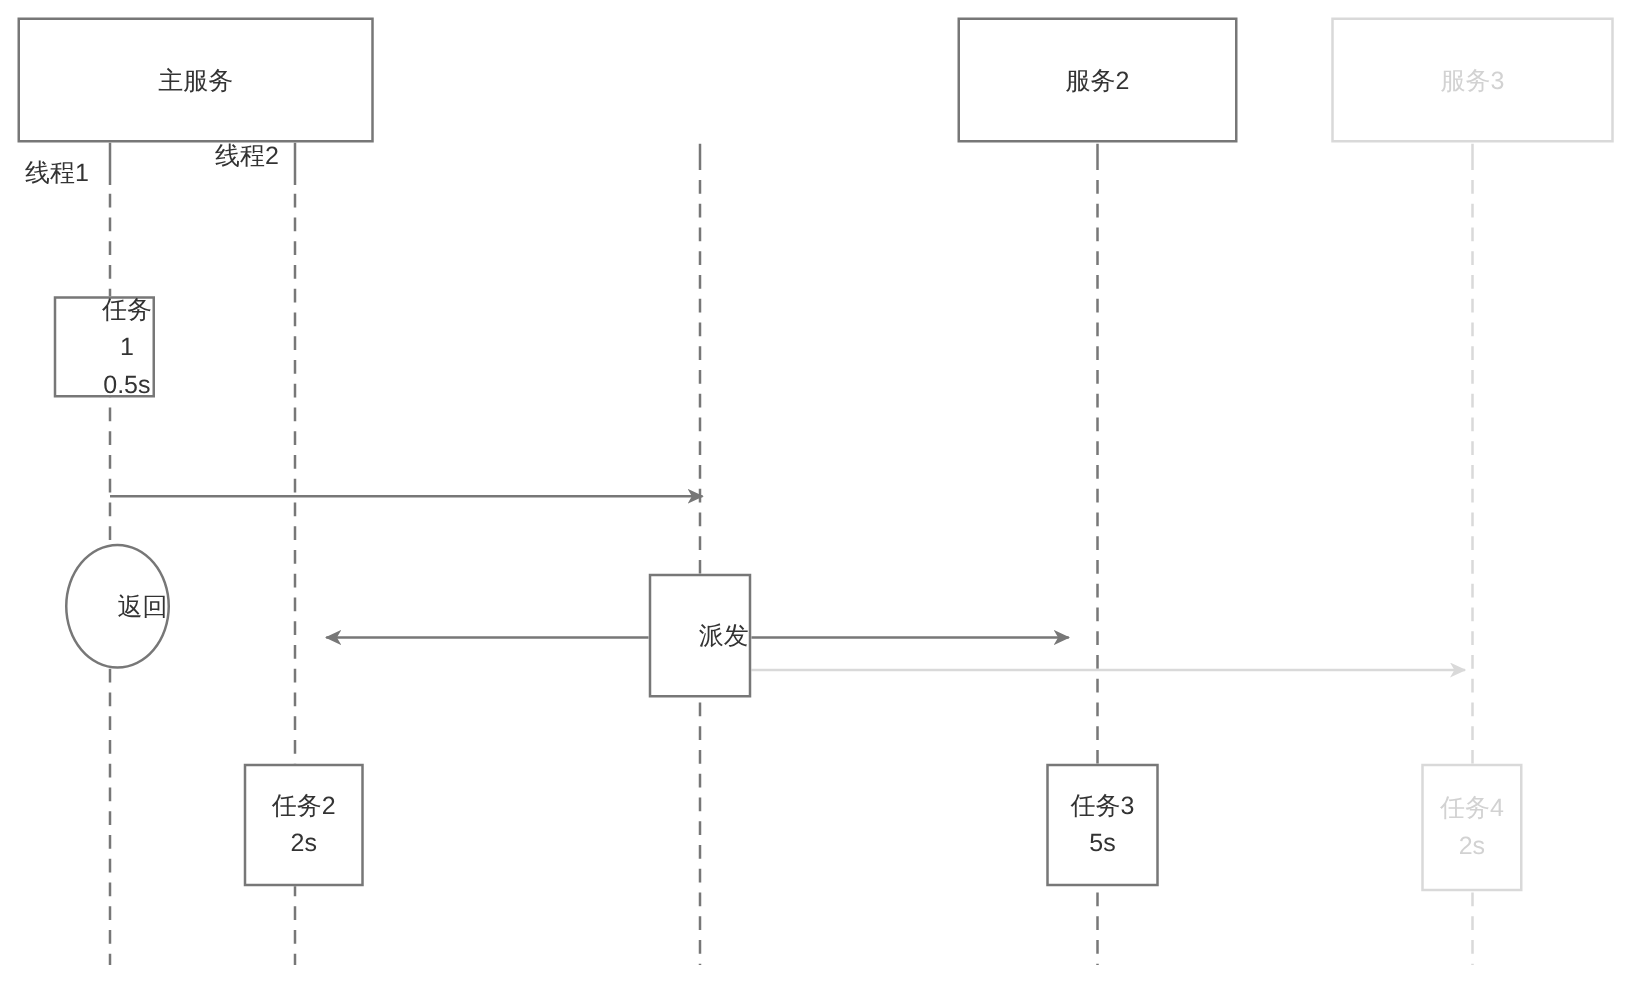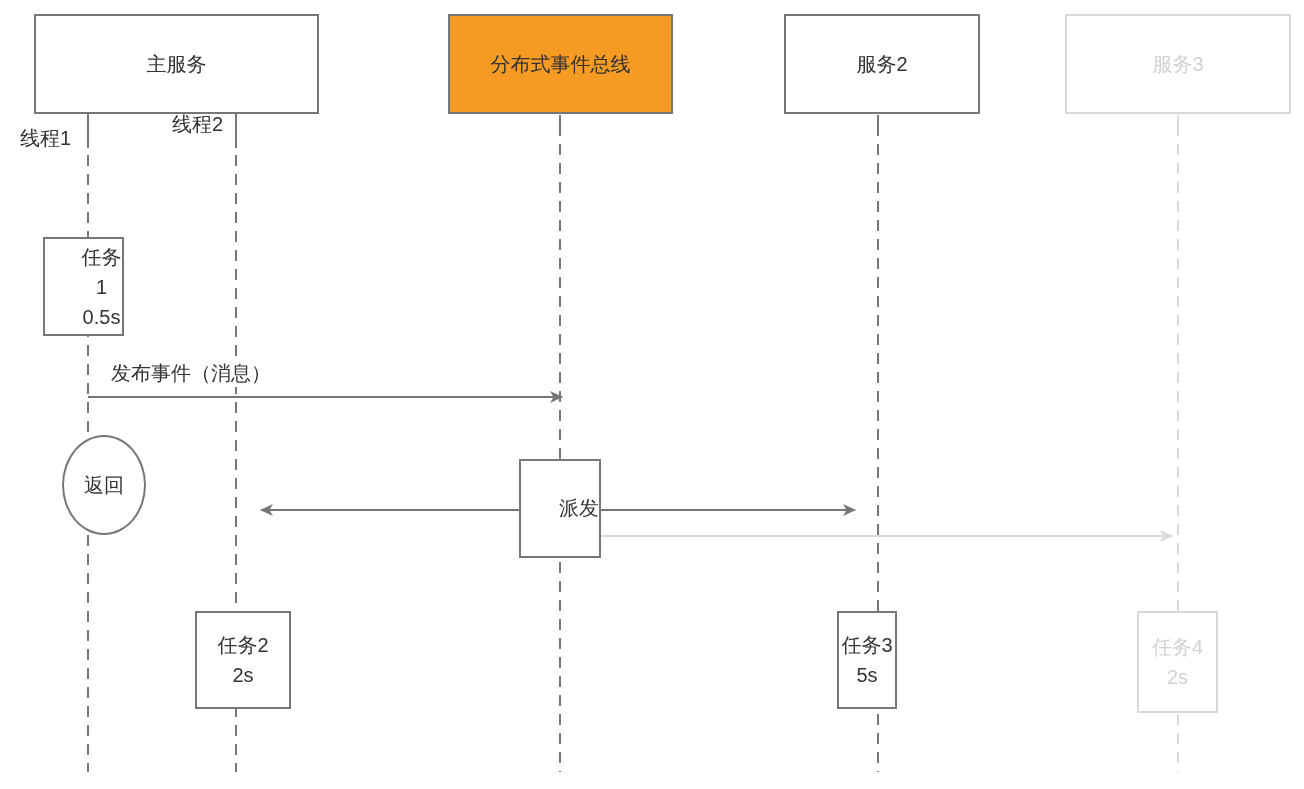--- a/index.html
+++ b/index.html
@@ -119,7 +119,7 @@
     <line class="msg-dark" x1="601" y1="510" x2="855" y2="510" marker-end="url(#arrowDark)"></line>
   </svg>
 
-  <div class="abs actor-box" style="left:14px; top:14px; width:285px;margin-left:20px;">
+  <div class="abs actor-box" style="left:14px; top:14px; width:285px;">
     <span>主服务</span>
   </div>
 

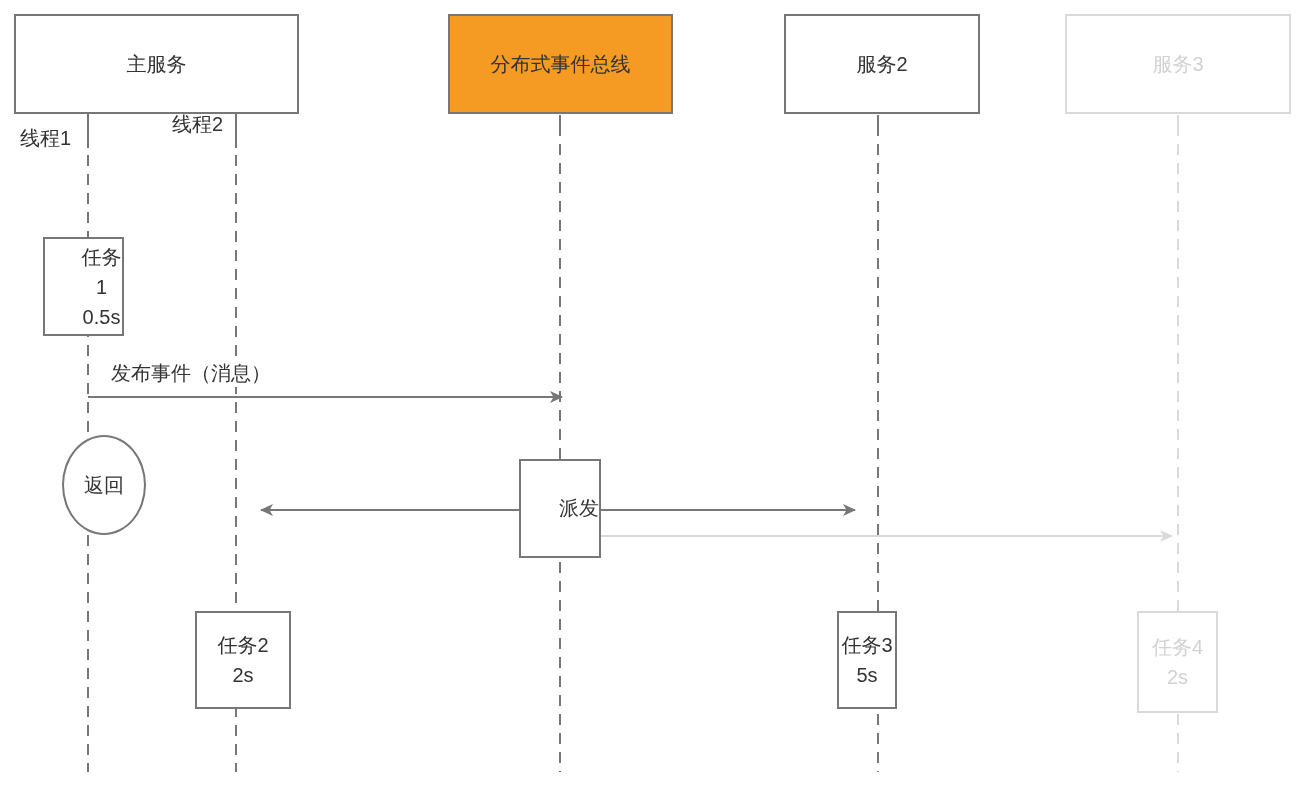--- a/index.html
+++ b/index.html
@@ -123,9 +123,6 @@
     <span>主服务</span>
   </div>
 
-  <div class="abs actor-box highlight" style="left:448px; top:14px; width:225px;">
-    <span>分布式事件总线</span>
-  </div>
 
   <div class="abs actor-box" style="left:766px; top:14px; width:196px;margin-left:18px;">
     <span>服务2</span>

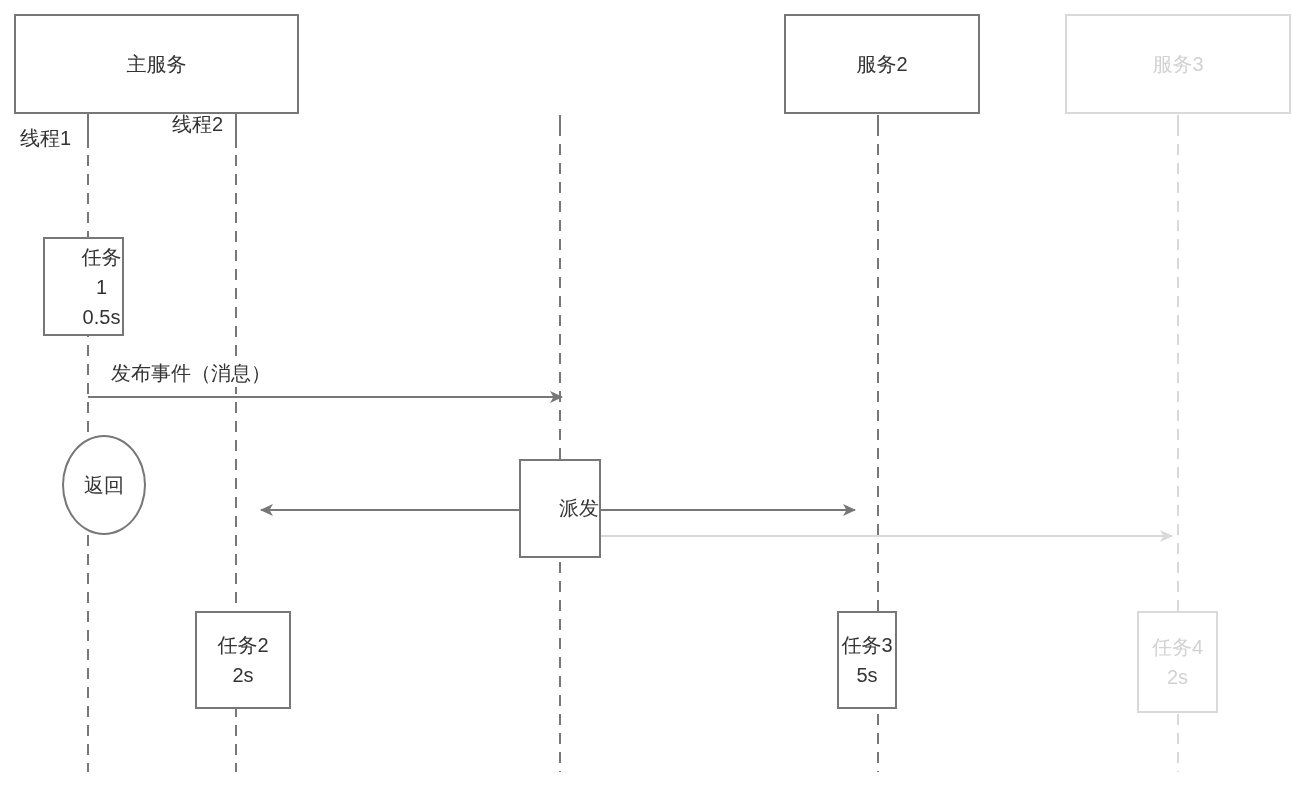--- a/index.html
+++ b/index.html
@@ -124,7 +124,7 @@
   </div>
 
 
-  <div class="abs actor-box" style="left:766px; top:14px; width:196px;margin-left:18px;">
+  <div class="abs actor-box" style="left:766px; top:14px; width:224px;">
     <span>服务2</span>
   </div>
 

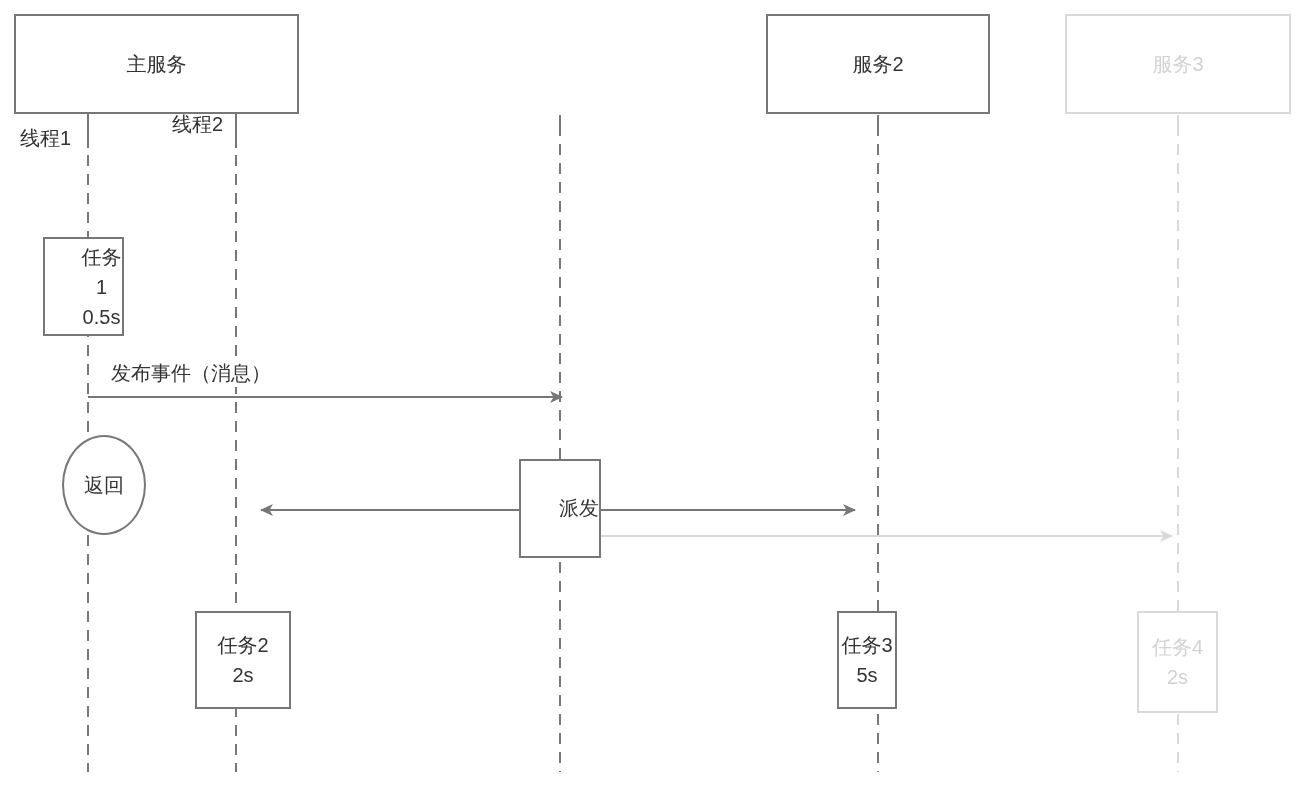--- a/index.html
+++ b/index.html
@@ -135,7 +135,7 @@
   <div class="abs thread-label" style="left:20px; top:125px;">线程1</div>
   <div class="abs thread-label" style="left:172px; top:111px;">线程2</div>
 
-  <div class="abs task-box" style="left:43px; top:237px; width:81px; height:99px;padding-left:36px;">
+  <div class="abs task-box" style="left:43px; top:237px; width:81px; height:81px;padding-left:36px;">
     <span>任务1</span>
     <span>0.5s</span>
   </div>

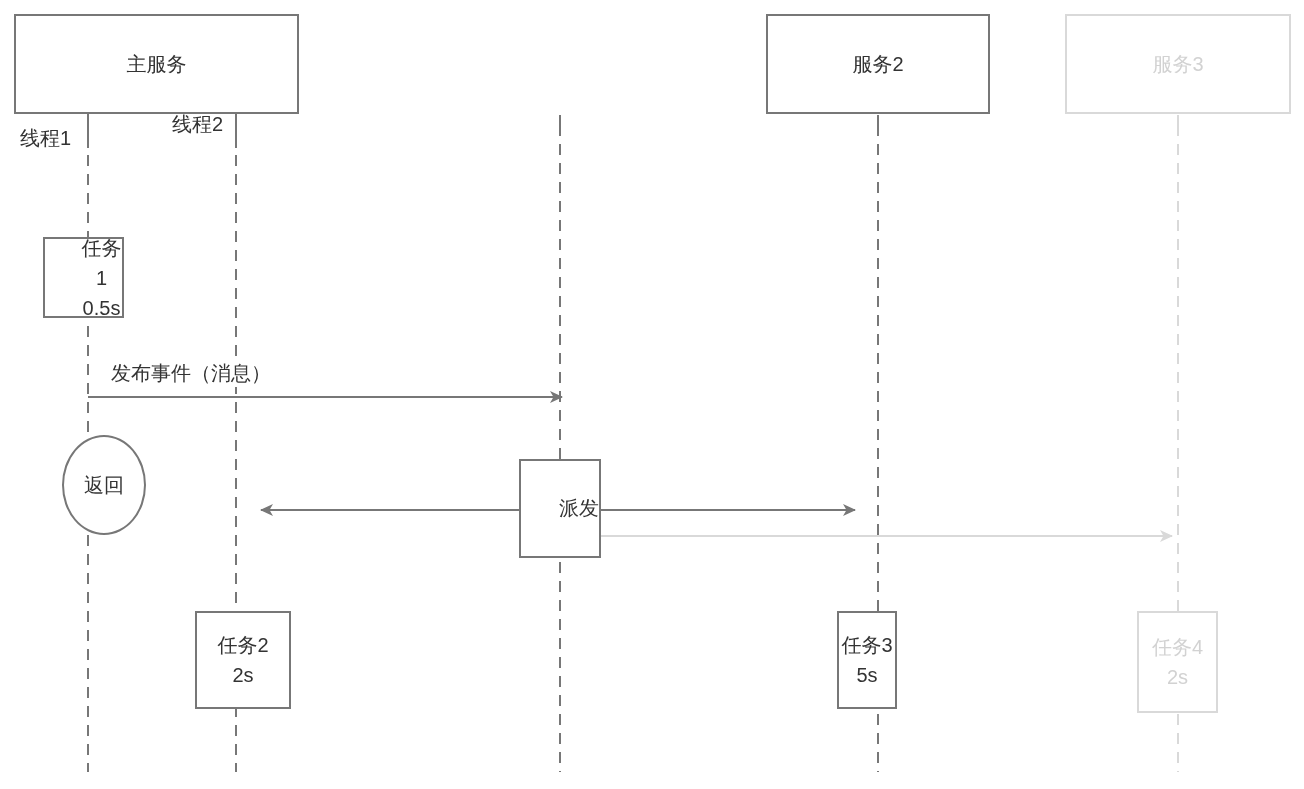--- a/index.html
+++ b/index.html
@@ -140,7 +140,6 @@
     <span>0.5s</span>
   </div>
 
-  <div class="abs message-label" style="left:108px; top:360px;">发布事件（消息）</div>
 
   <div class="abs return-ellipse" style="left:62px; top:435px; width:84px; height:100px;">
     <span>返回</span>

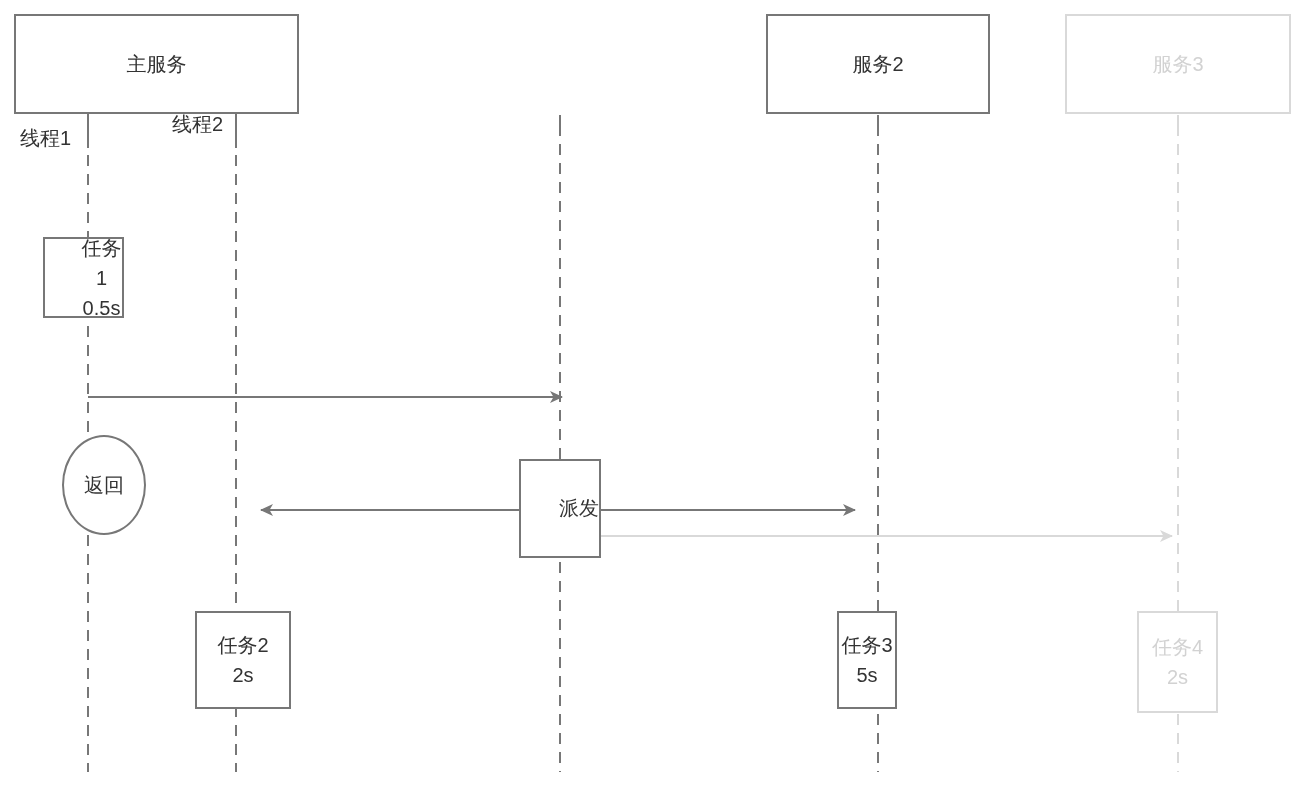--- a/index.html
+++ b/index.html
@@ -141,7 +141,7 @@
   </div>
 
 
-  <div class="abs return-ellipse" style="left:62px; top:435px; width:84px; height:100px;">
+  <div class="abs return-ellipse" style="left:52px; top:435px; width:84px; height:100px;justify-content:flex-end;">
     <span>返回</span>
   </div>
 

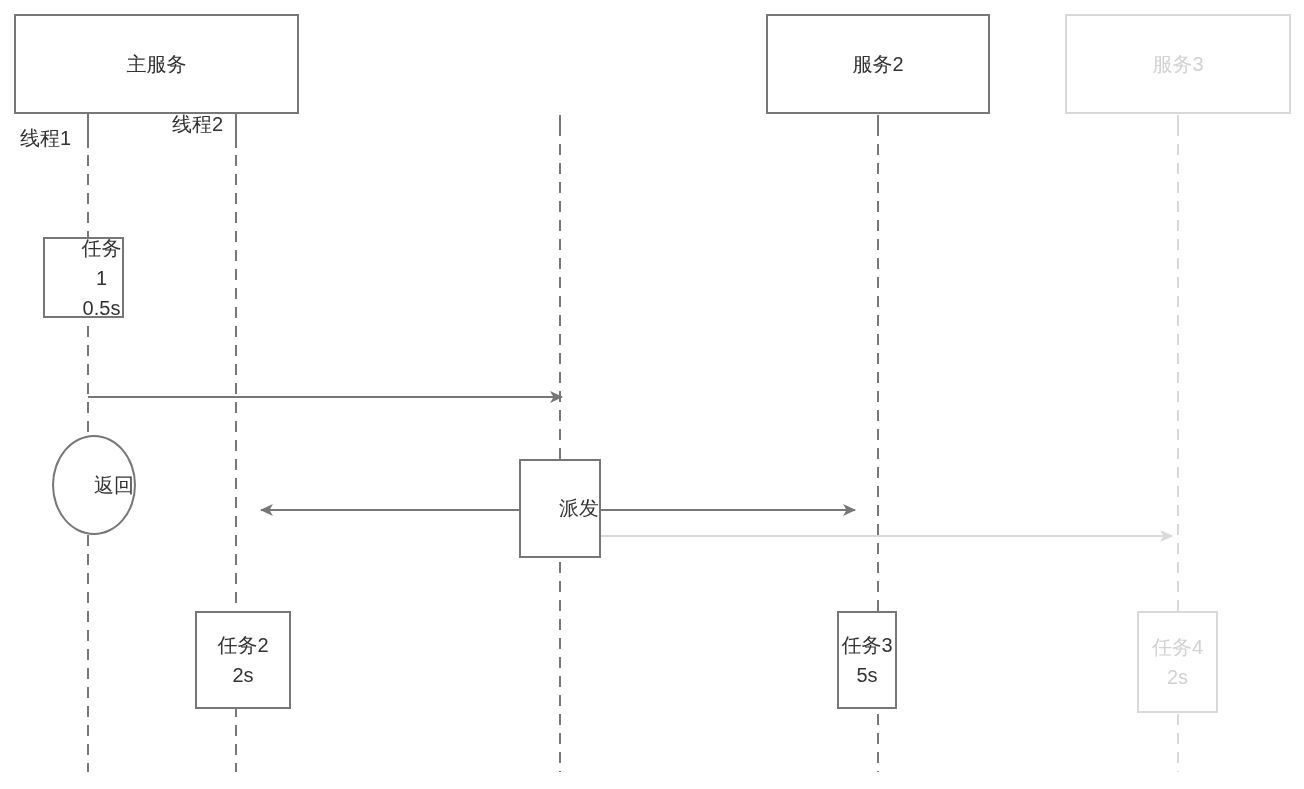--- a/index.html
+++ b/index.html
@@ -154,7 +154,7 @@
     <span>2s</span>
   </div>
 
-  <div class="abs task-box" style="left:837px; top:611px; width:60px; height:98px;">
+  <div class="abs task-box" style="left:837px; top:611px; width:90px; height:98px;">
     <span>任务3</span>
     <span>5s</span>
   </div>

